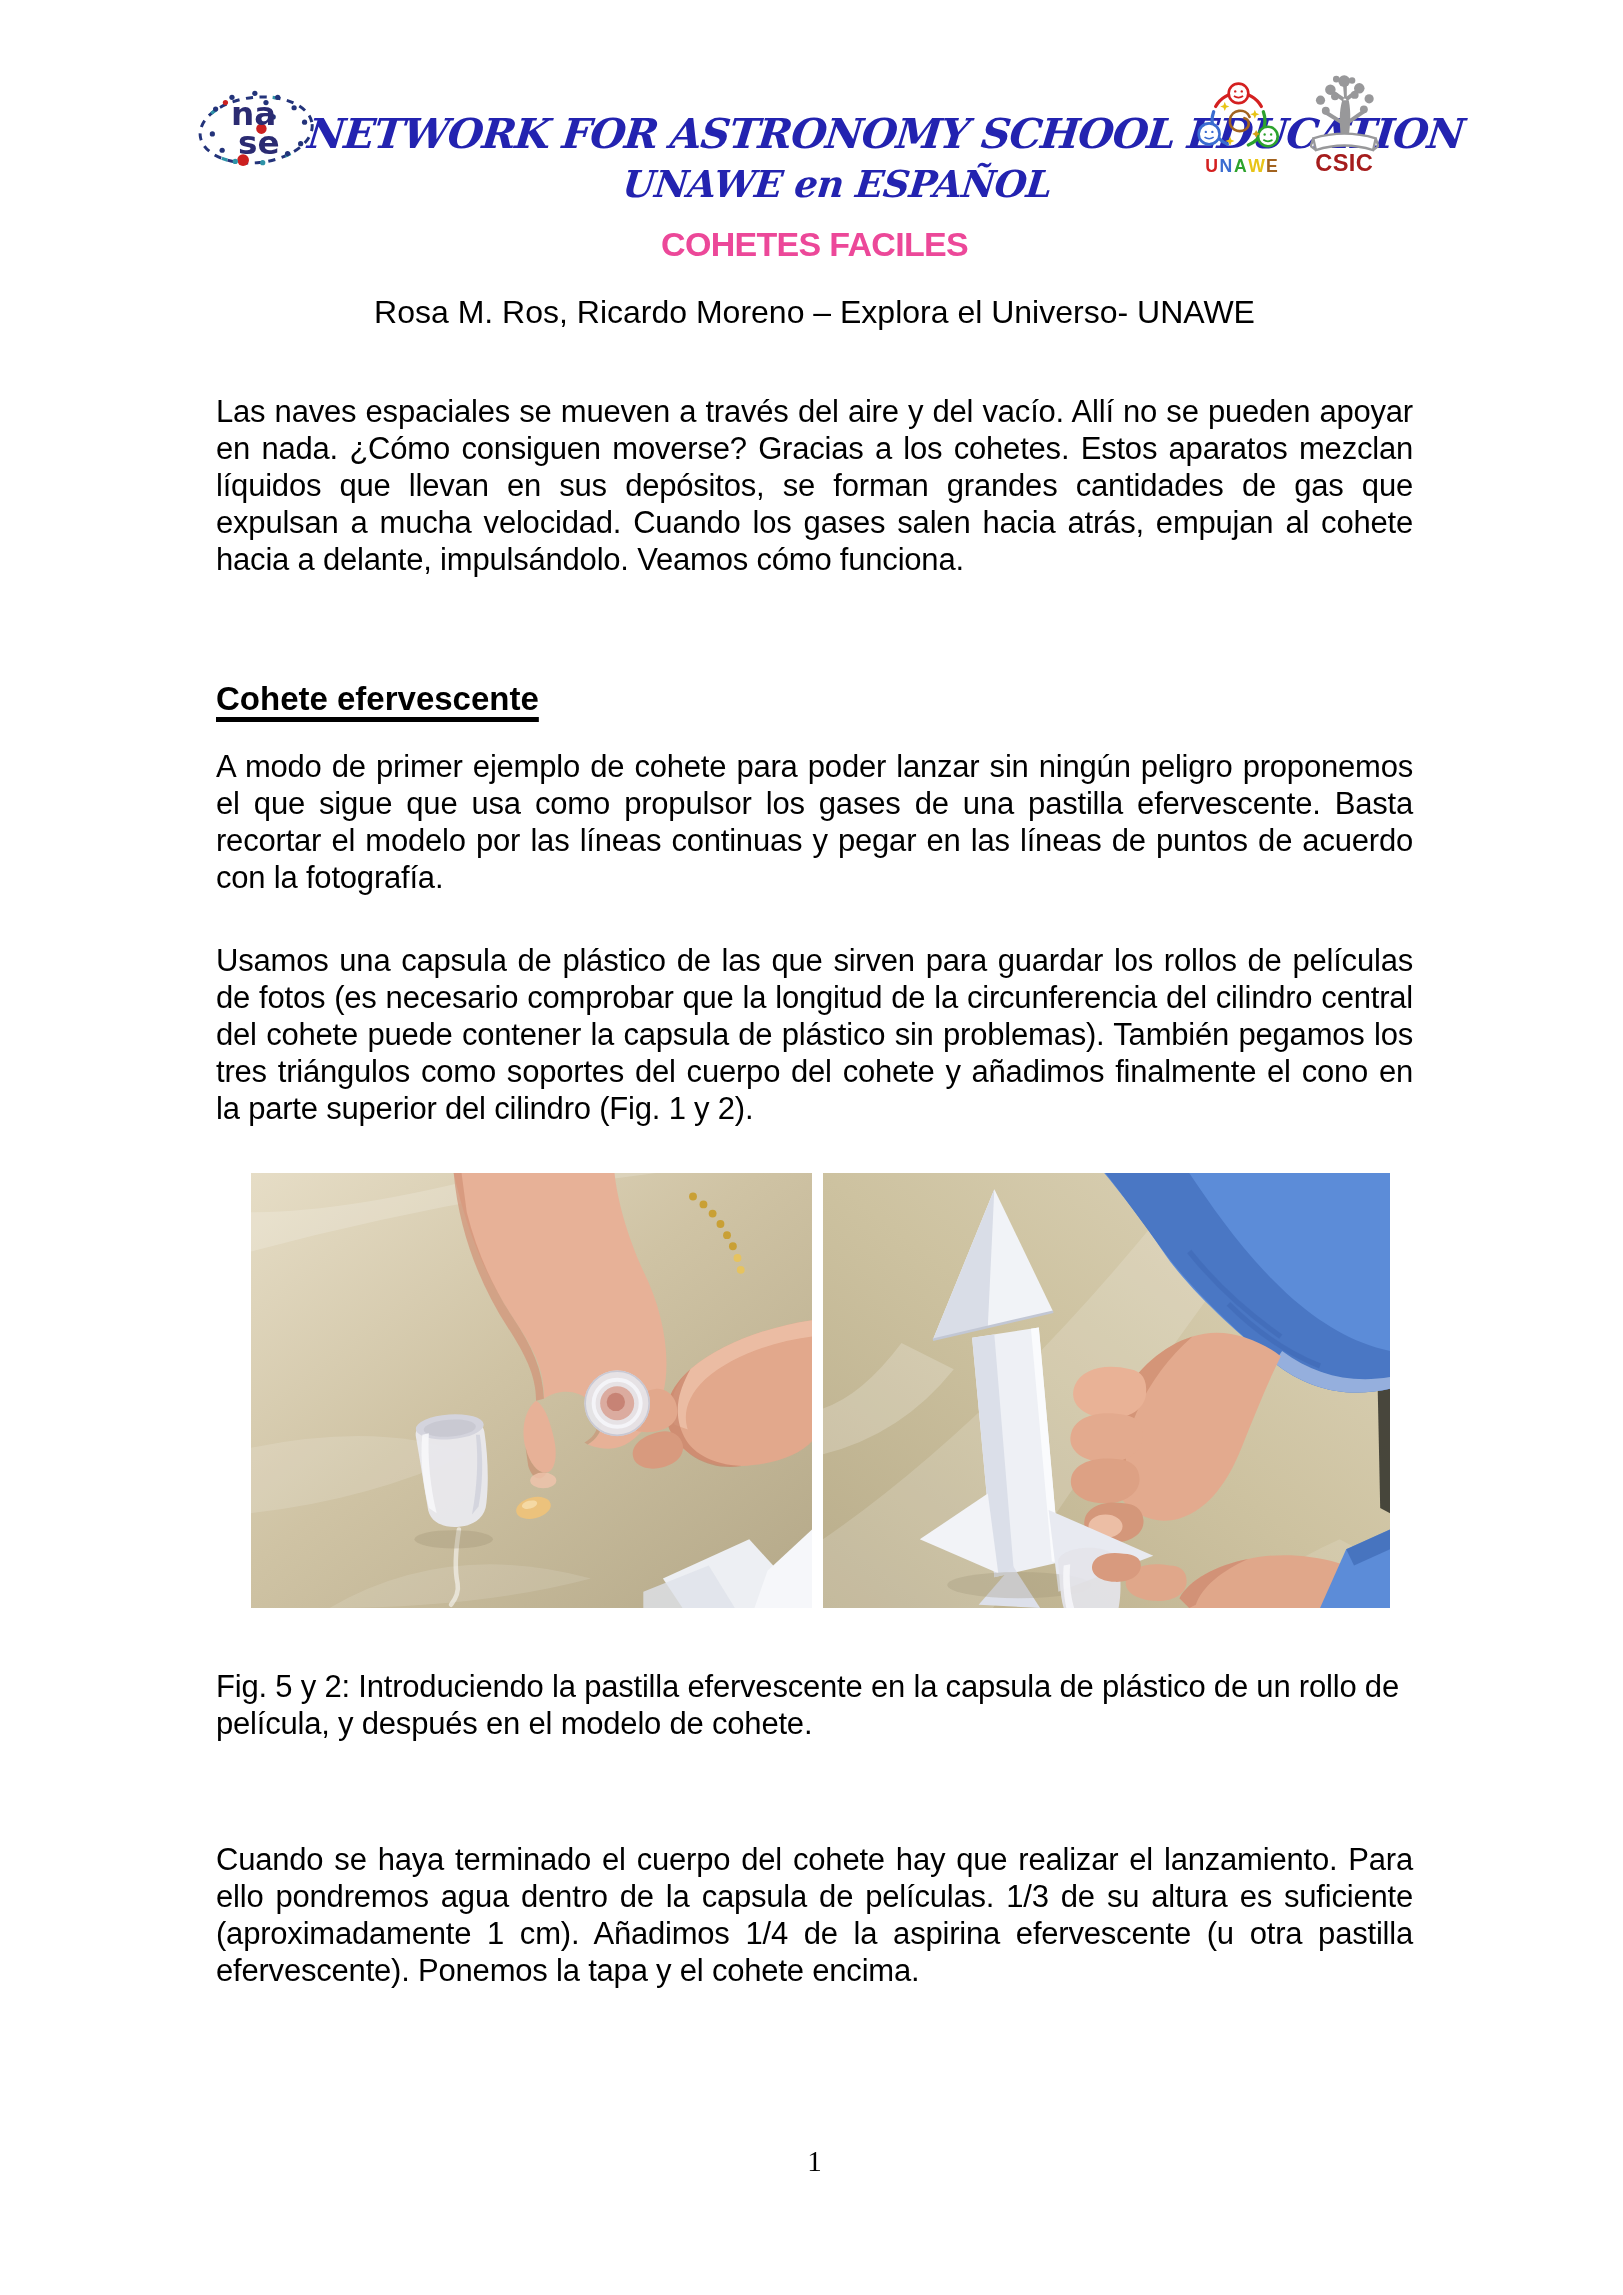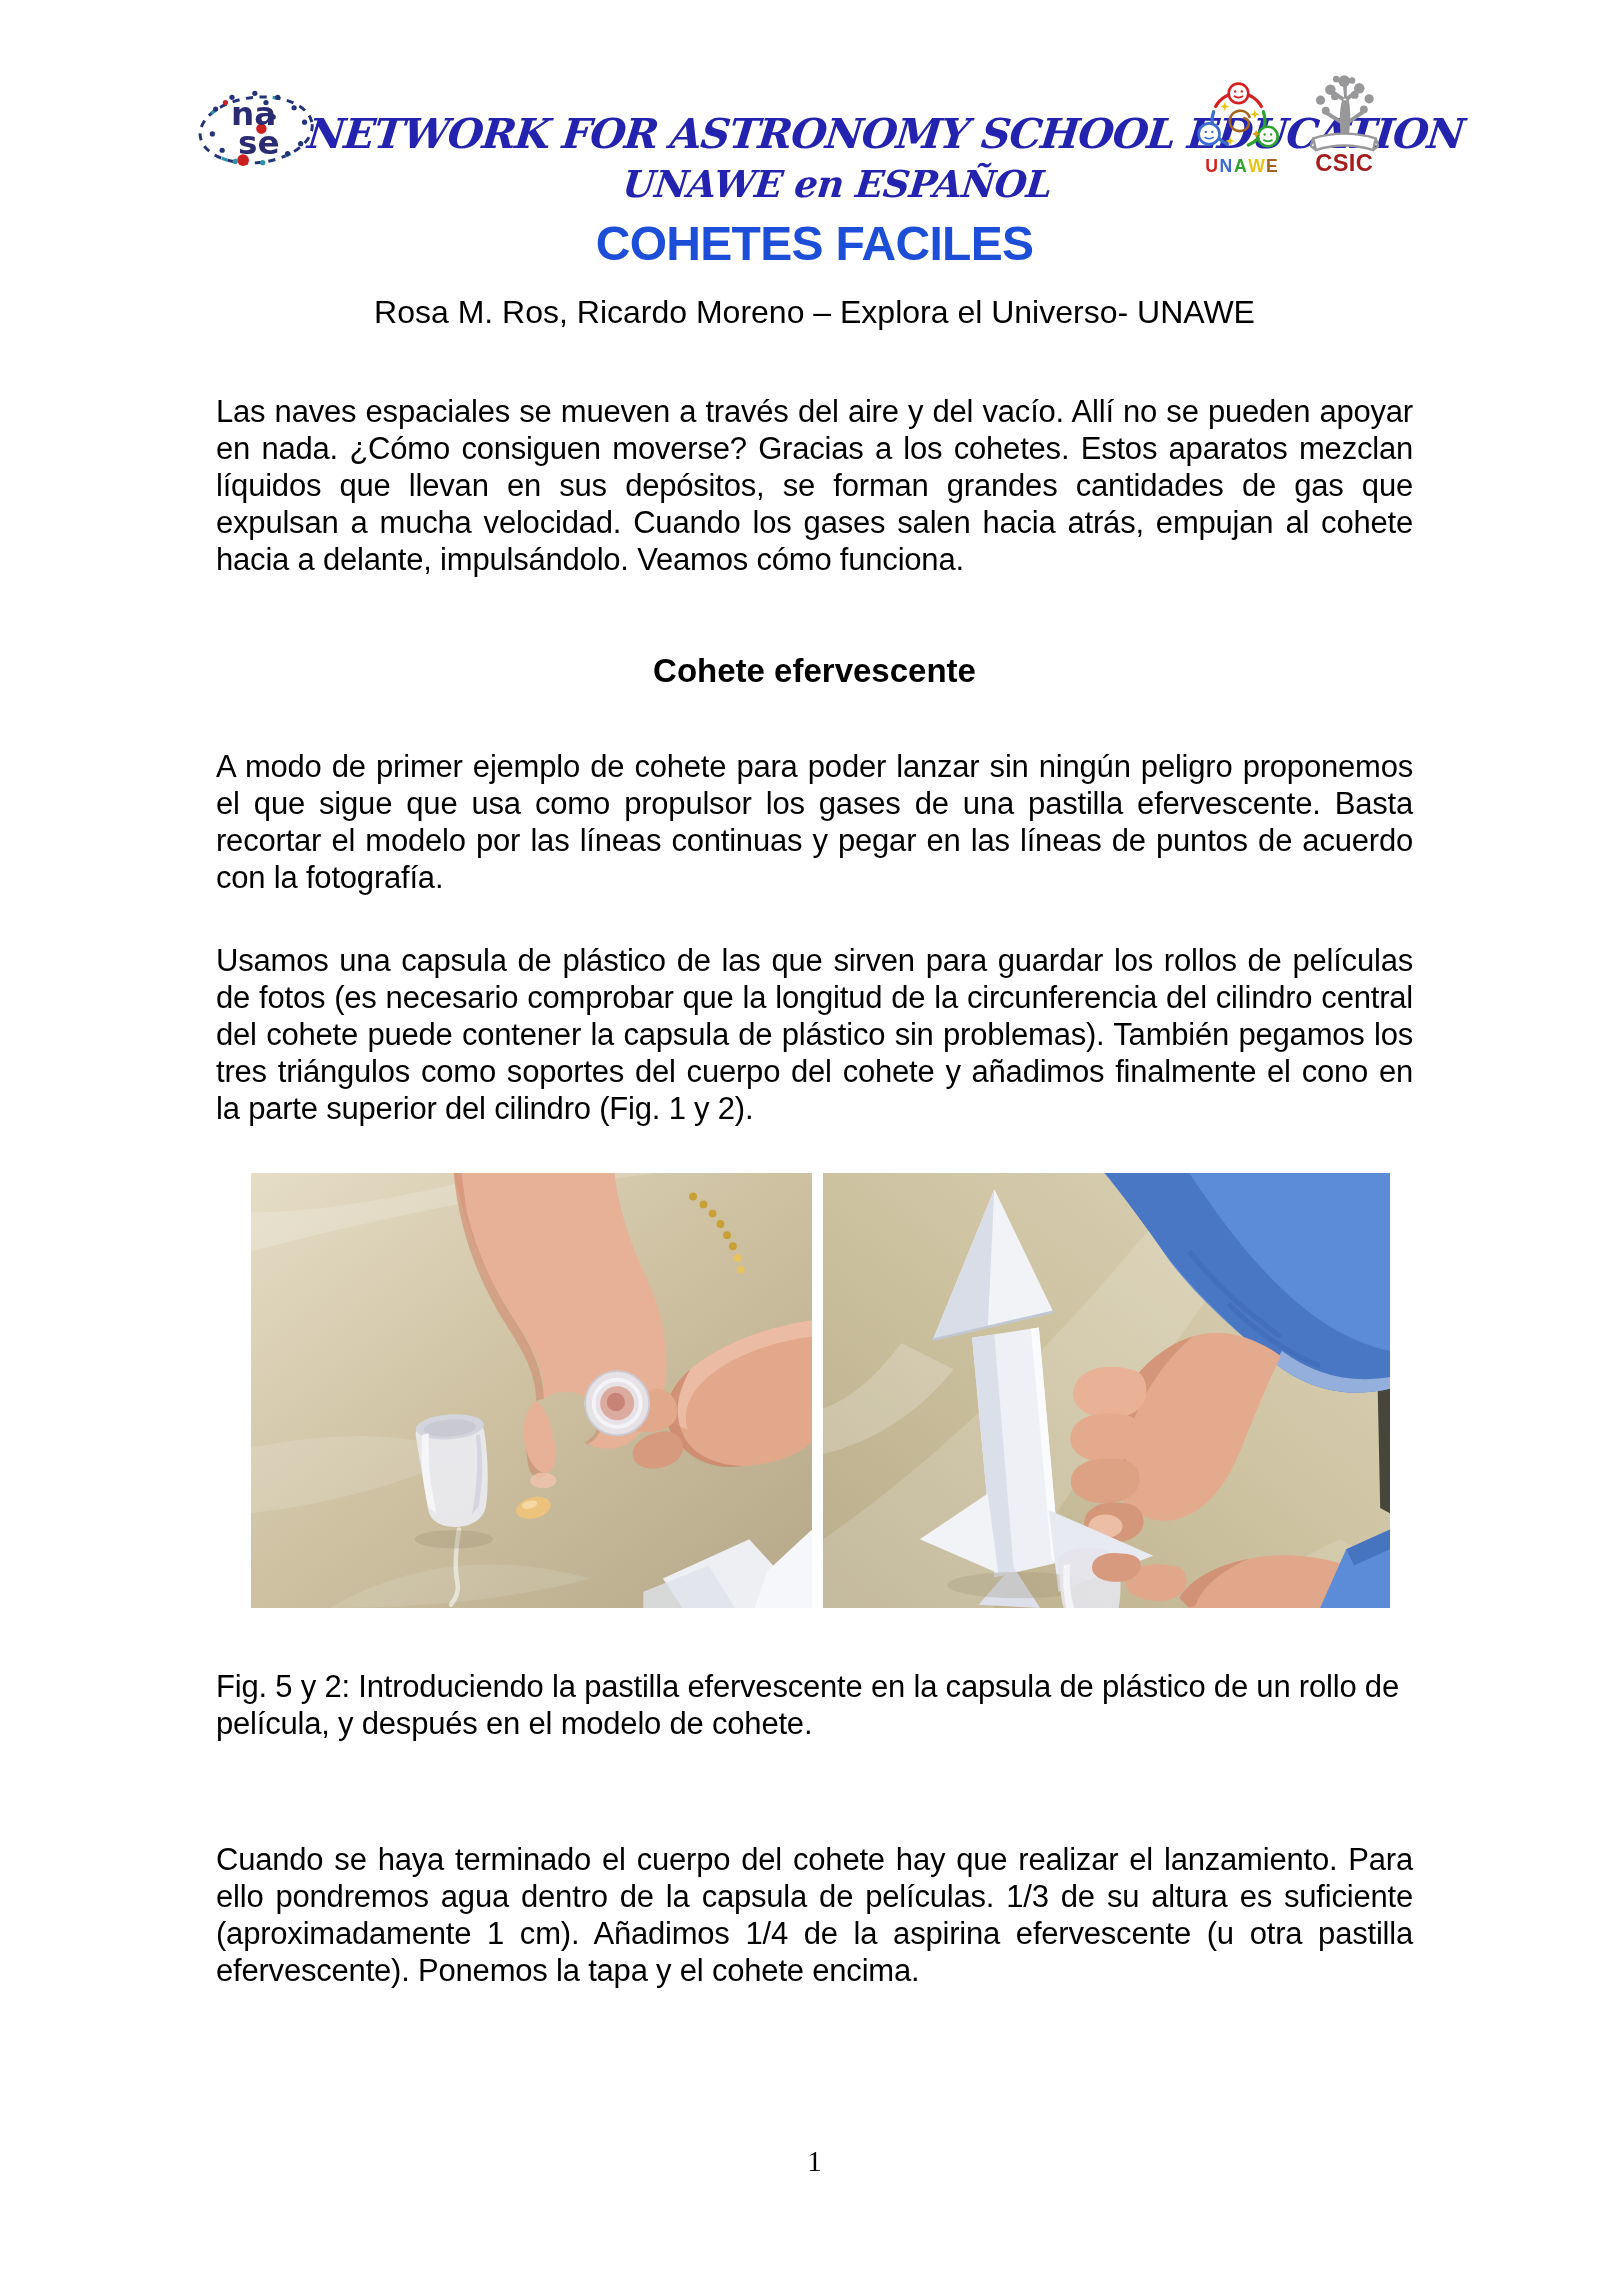--- a/index.html
+++ b/index.html
@@ -21,8 +21,8 @@
   #header-line2{left:458px;top:162px;width:759px;font-size:37px;letter-spacing:-0.7px;}
   
   .doc-title{
-    position:absolute;left:216px;top:216px;width:1197px;text-align:center;
-    font-size:48px;font-weight:bold;color:#1d4ed8;letter-spacing:-0.7px;
+    position:absolute;left:216px;top:225px;width:1197px;text-align:center;
+    font-size:34px;font-weight:bold;color:#ec4899;letter-spacing:-0.7px;
   }
   .byline{
     position:absolute;left:216px;top:294px;width:1197px;text-align:center;

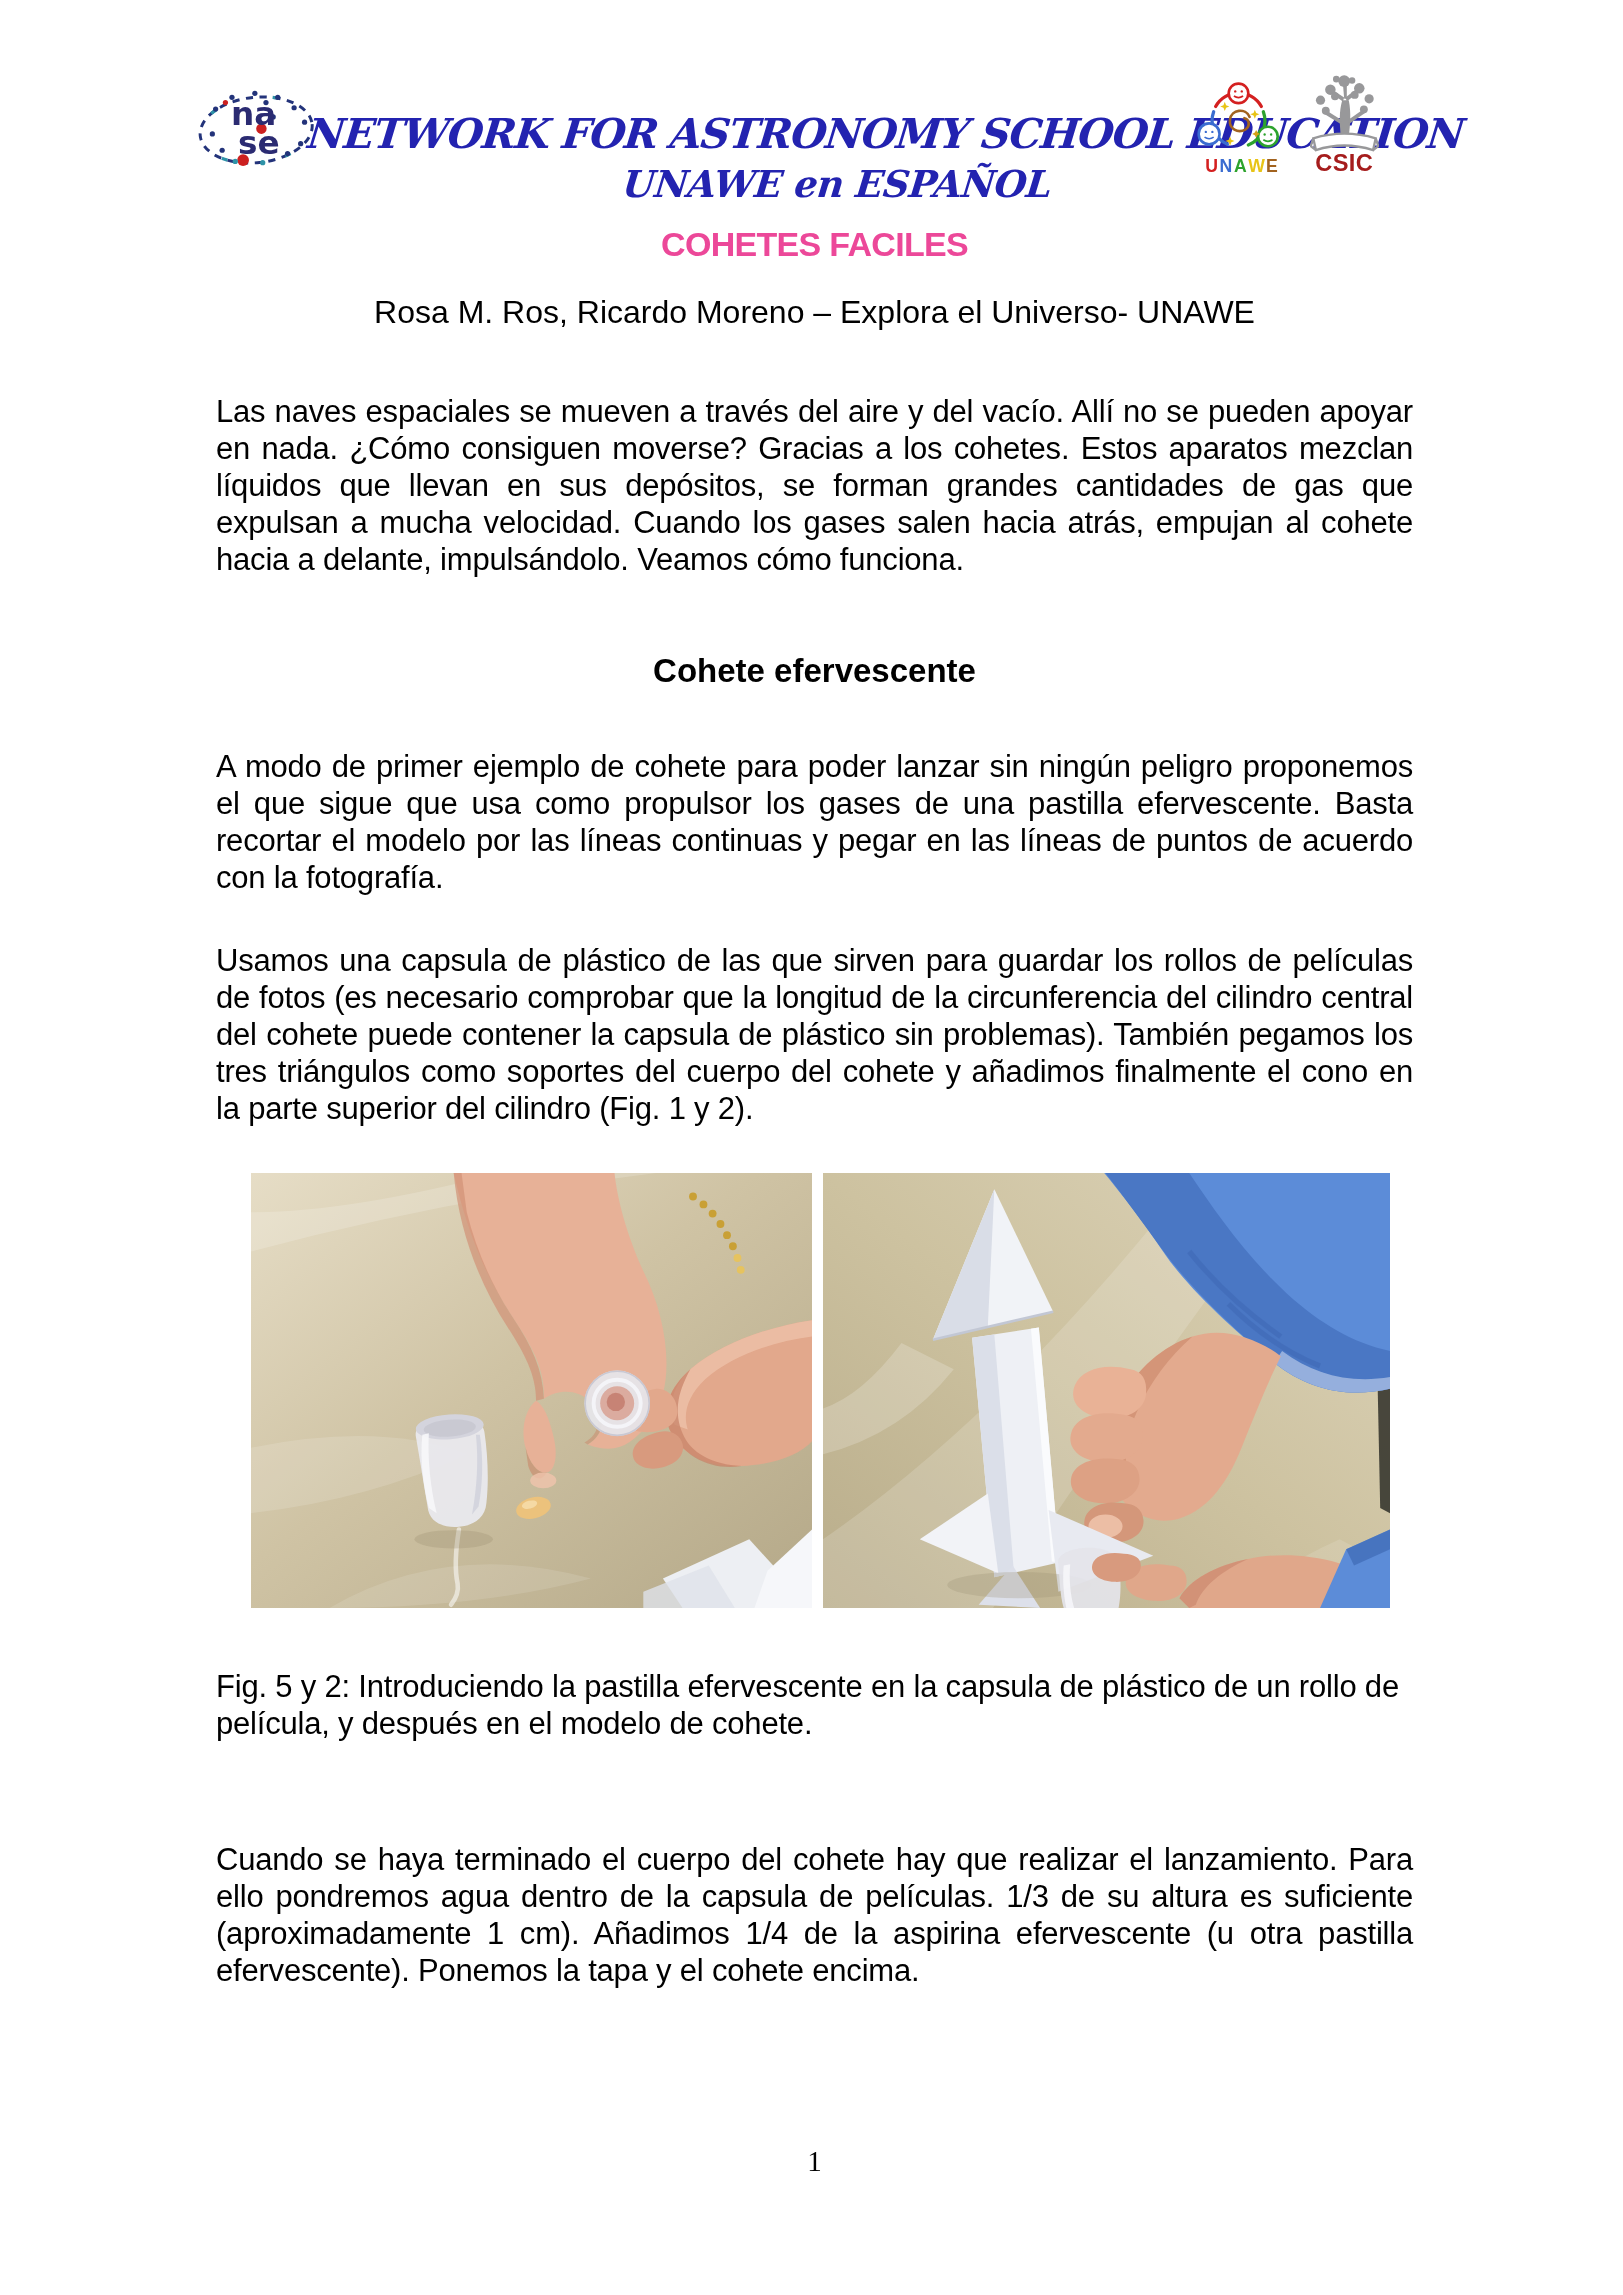--- a/index.html
+++ b/index.html
@@ -29,9 +29,9 @@
     font-size:32px;font-weight:normal;color:#000;
   }
   .section-heading{
-    position:absolute;left:216px;top:652px;width:1197px;text-align:center;
+    position:absolute;left:216px;top:680px;width:1197px;text-align:left;
     font-size:33px;font-weight:bold;
-    text-decoration-thickness:4.6px;text-underline-offset:6.5px;
+    text-decoration:underline;text-decoration-thickness:4.6px;text-underline-offset:6.5px;
   }
   
   .para{

